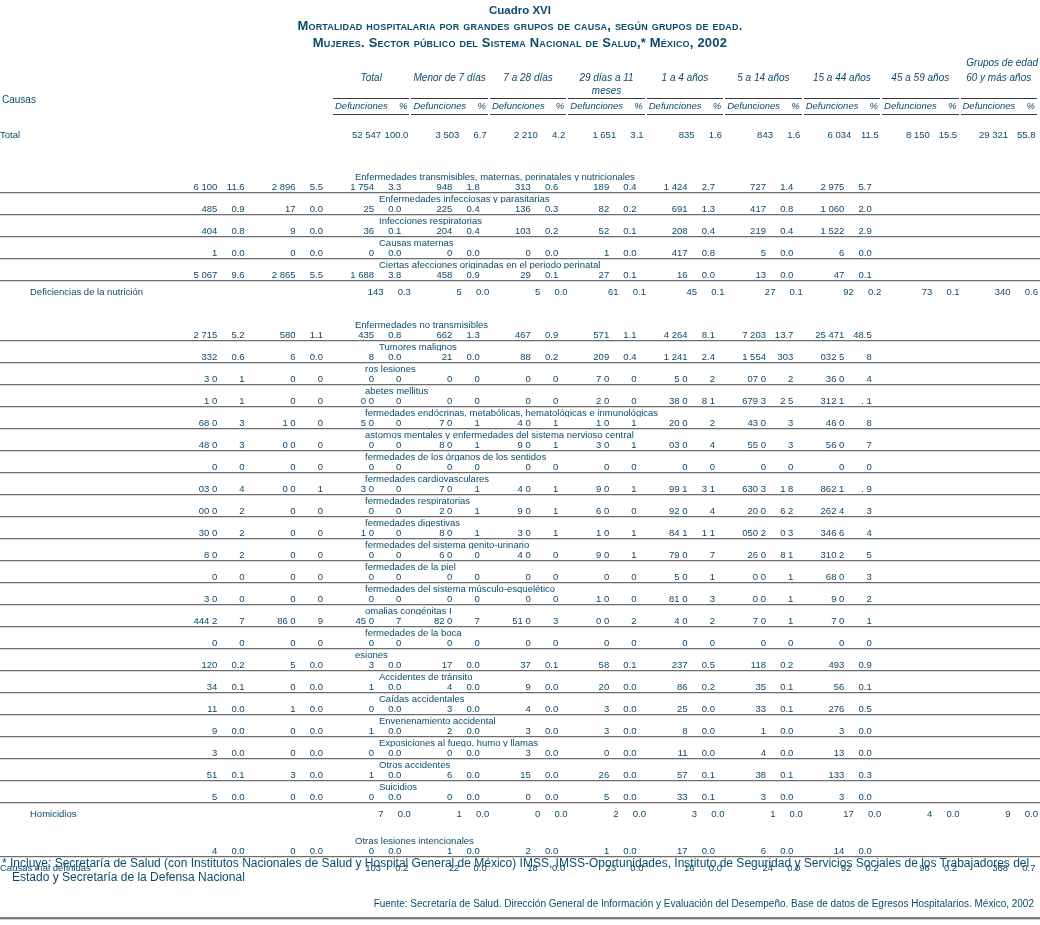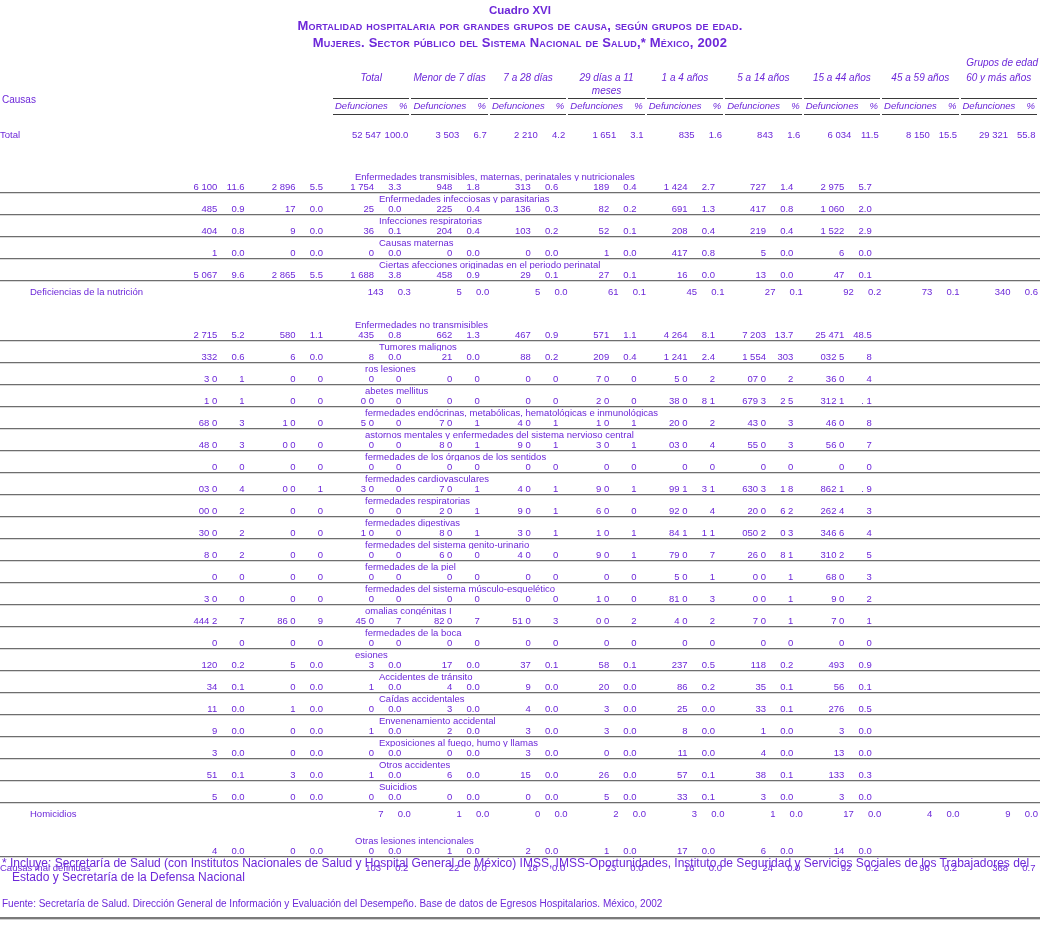--- a/index.html
+++ b/index.html
@@ -3,7 +3,7 @@
 <meta charset="utf-8">
 <style>
   html,body{margin:0;padding:0;background:#fff;}
-  #page{position:relative;width:1040px;height:925px;background:#ffffff;color:#6d28d9;
+  #page{position:relative;width:1040px;height:925px;background:#ffffff;color:#0c4a6e;
         font-family:"Liberation Sans",sans-serif;overflow:hidden;}
   
   .title-block{text-align:center;padding-top:3px;}

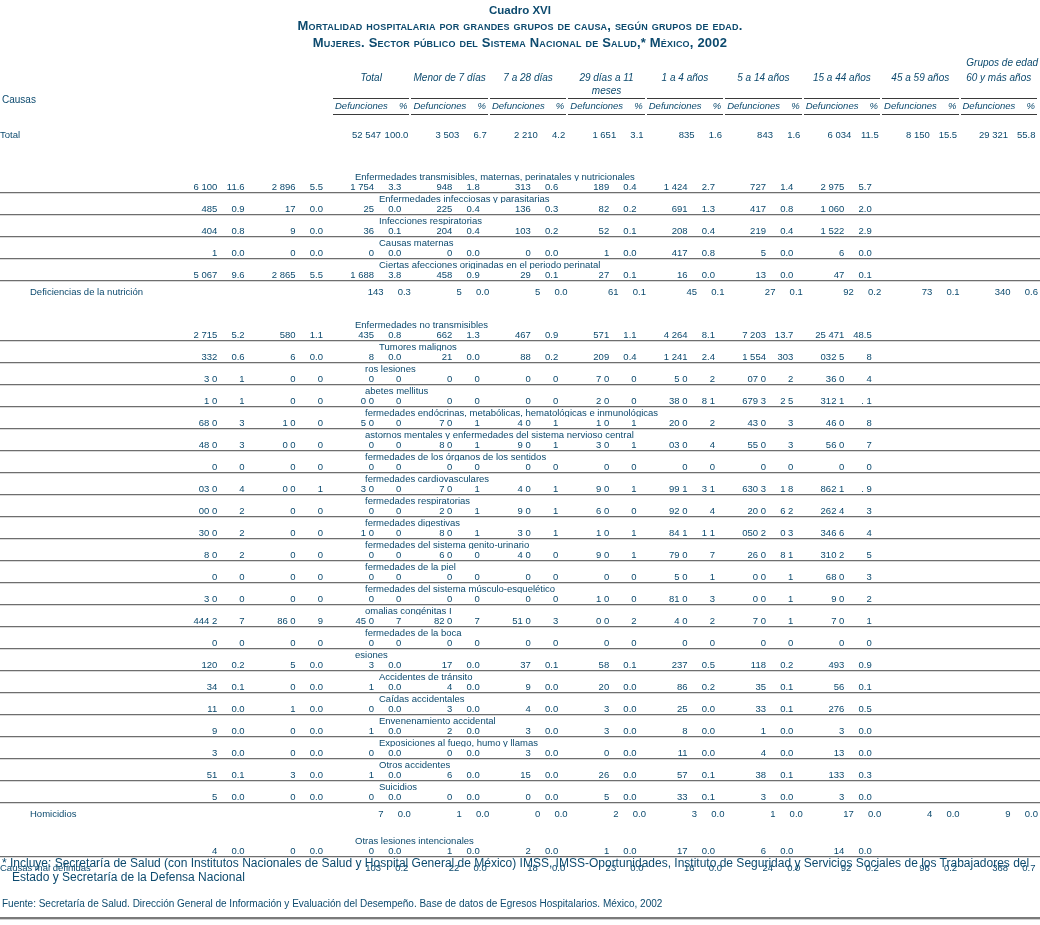--- a/index.html
+++ b/index.html
@@ -36,7 +36,7 @@
   
   .footnote{position:absolute;left:2px;right:4px;top:856px;font-size:12px;line-height:14px;
             padding-left:10px;text-indent:-10px;}
-  .source{position:absolute;left:2px;right:6px;top:898px;font-size:10px;}
+  .source{position:absolute;left:2px;right:6px;top:898px;font-size:10px;text-align:right;}
   .bottom-rule{position:absolute;left:0;right:0;top:917px;border-top:2px solid #7a7a7a;
                box-shadow:0 1px 0 #cfcfcf;}
 </style>

